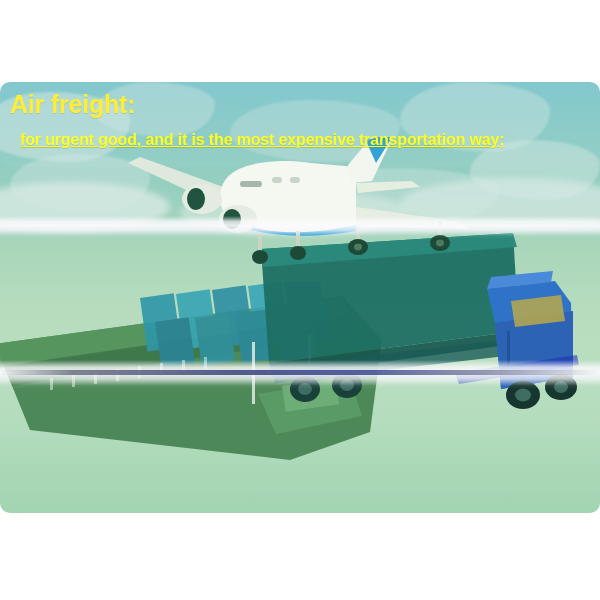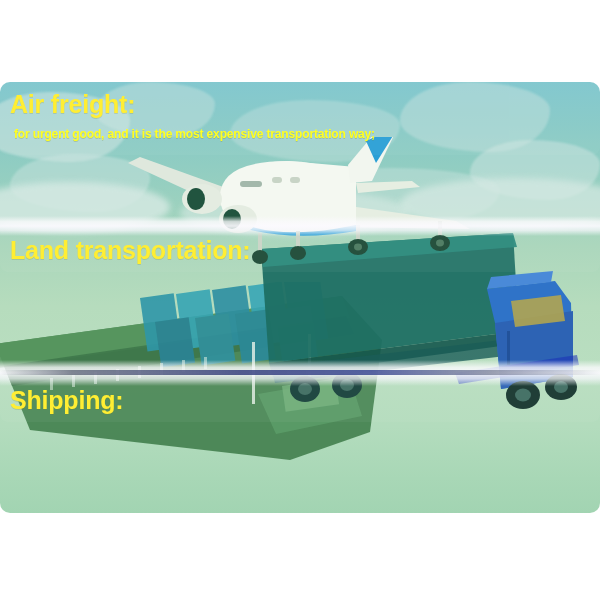--- a/index.html
+++ b/index.html
@@ -109,13 +109,14 @@
     text-shadow:0 1px 0 rgba(120,130,40,.22);
   }
   .panel p{
-    margin:4px;
-    font-size:12px;
+    margin:10px;
+    font-size:16px;
     line-height:22px;
     font-weight:bold;
     letter-spacing:-0.15px;
     color:#ffff22;
     text-shadow:0 1px 0 rgba(110,125,40,.25);
+    text-decoration:underline;
   }
 </style>
 </head>

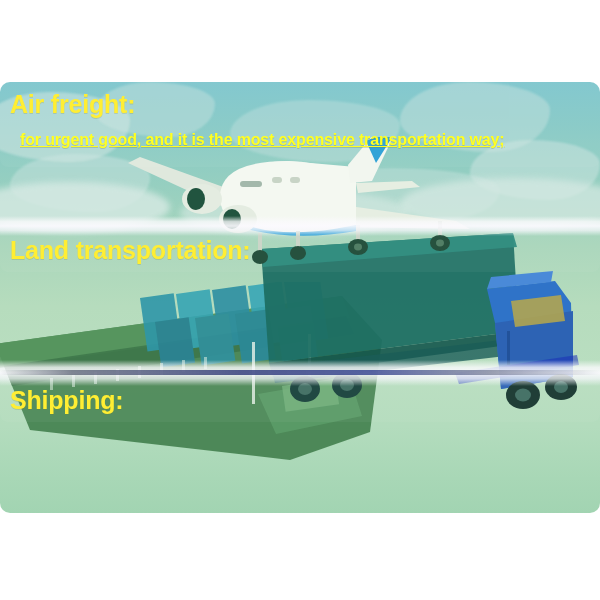--- a/index.html
+++ b/index.html
@@ -252,7 +252,6 @@
     </div>
 
     <div class="panel" id="panel-land">
-      <h2>Land transportation:</h2>
     </div>
 
     <div class="panel" id="panel-sea">

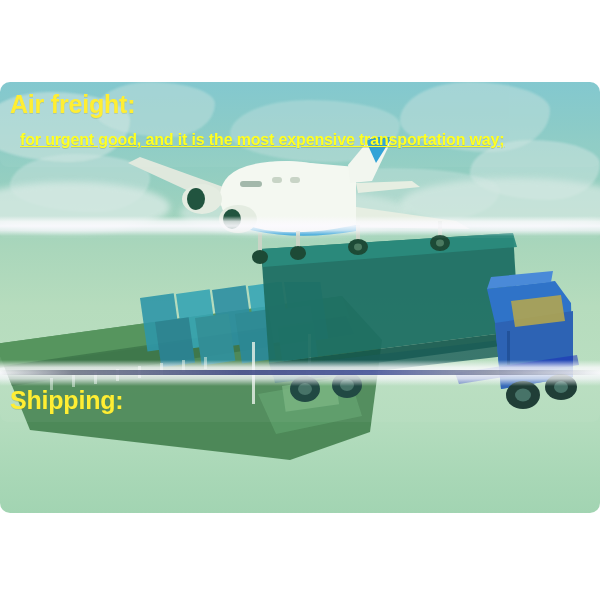--- a/index.html
+++ b/index.html
@@ -255,7 +255,6 @@
     </div>
 
     <div class="panel" id="panel-sea">
-      <h2>Shipping:</h2>
     </div>
 
   </div>

